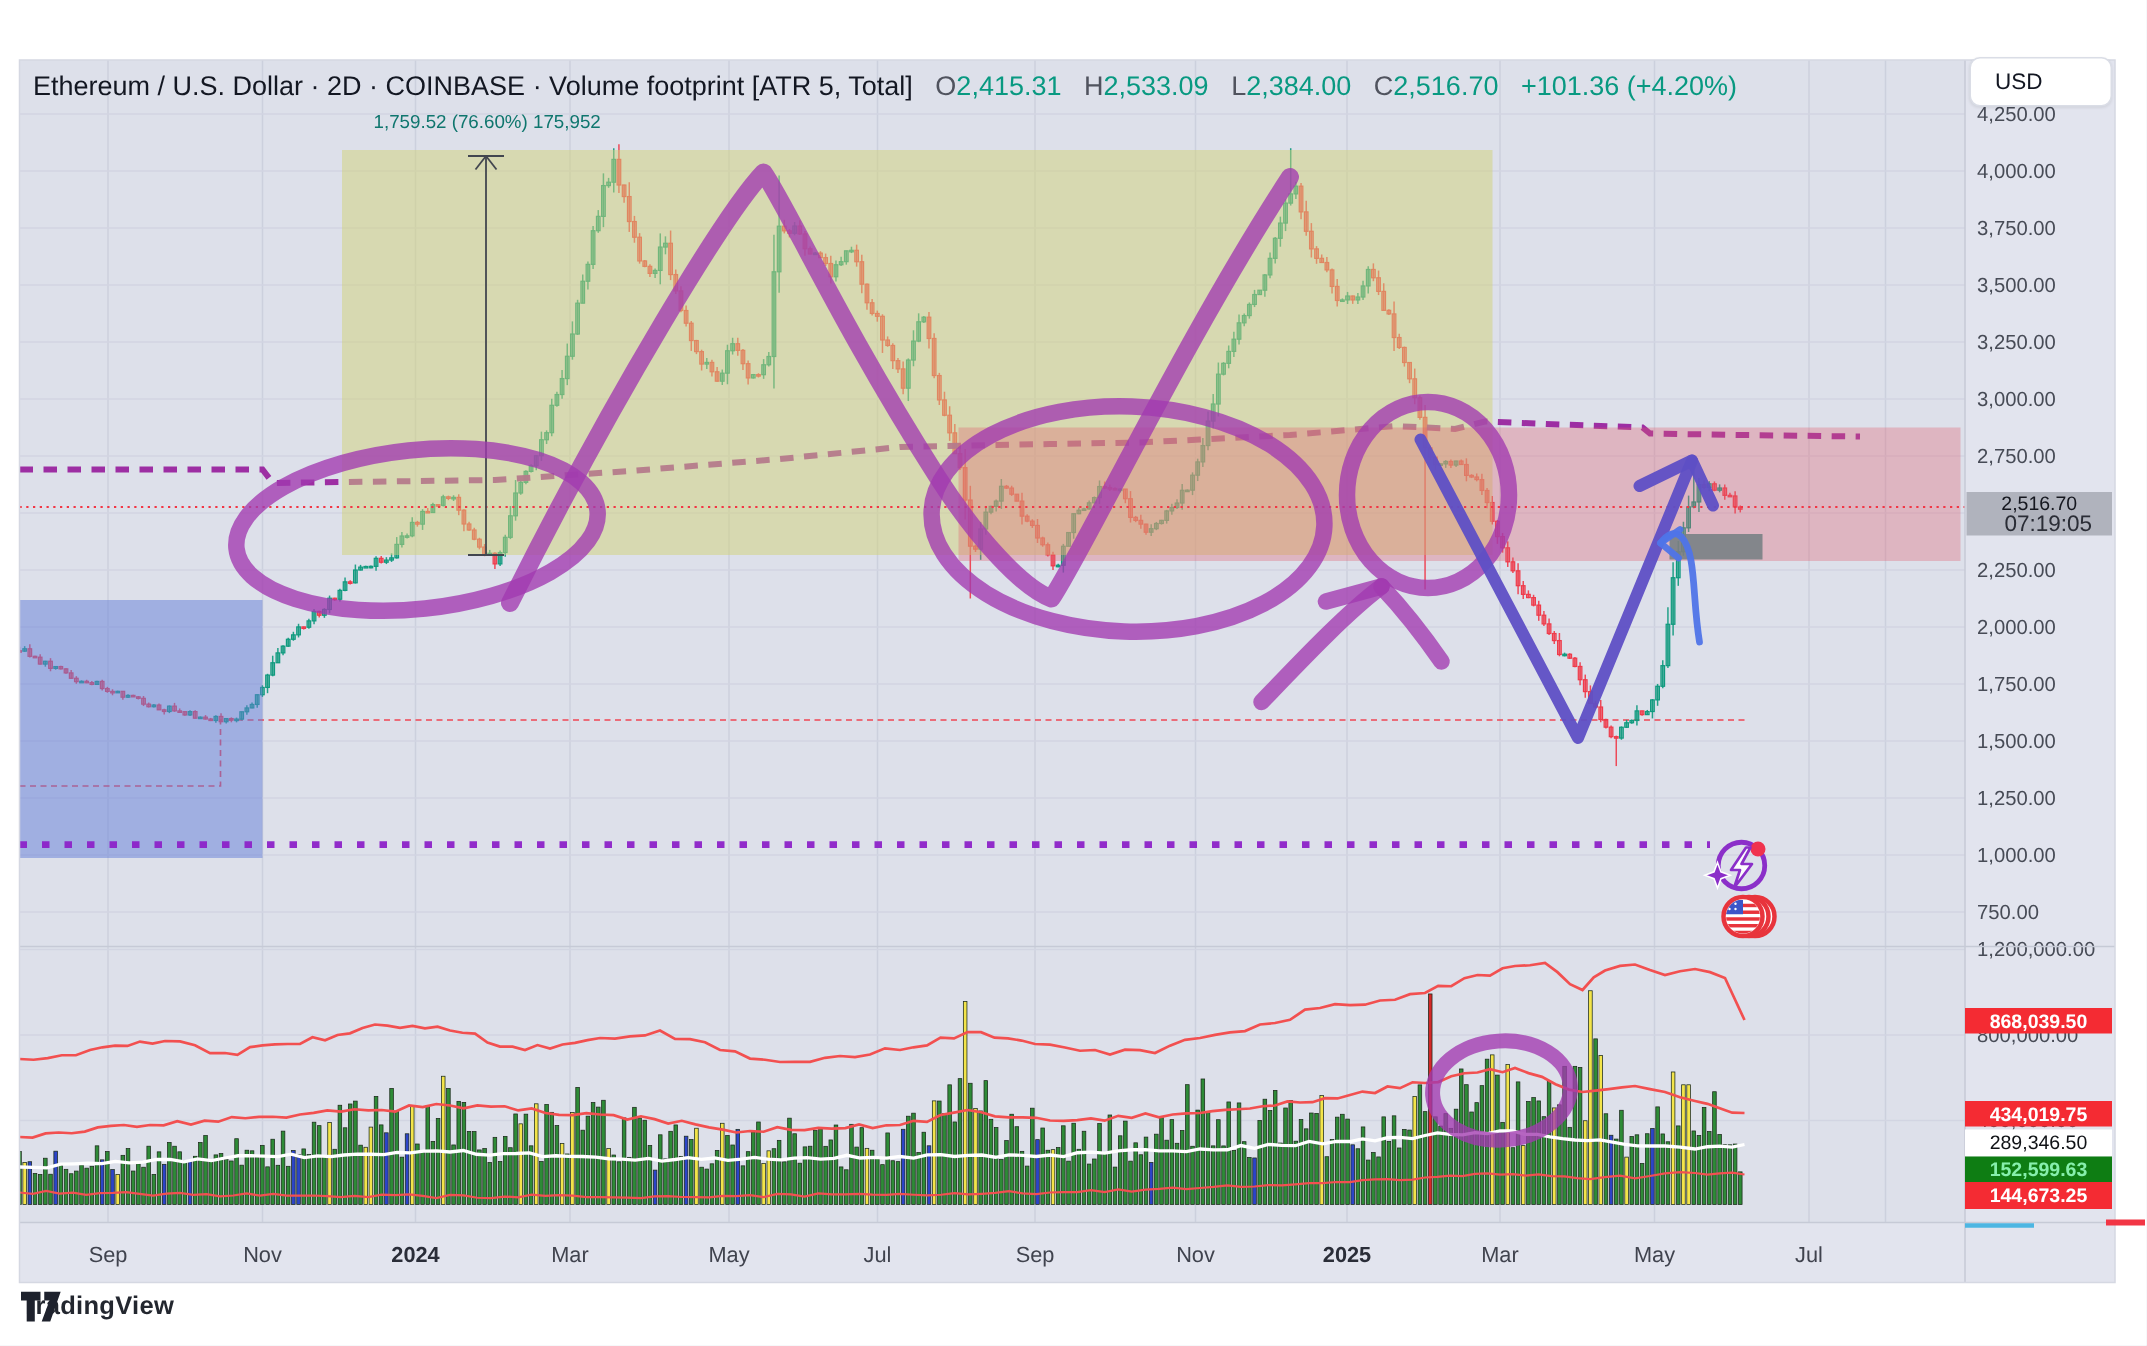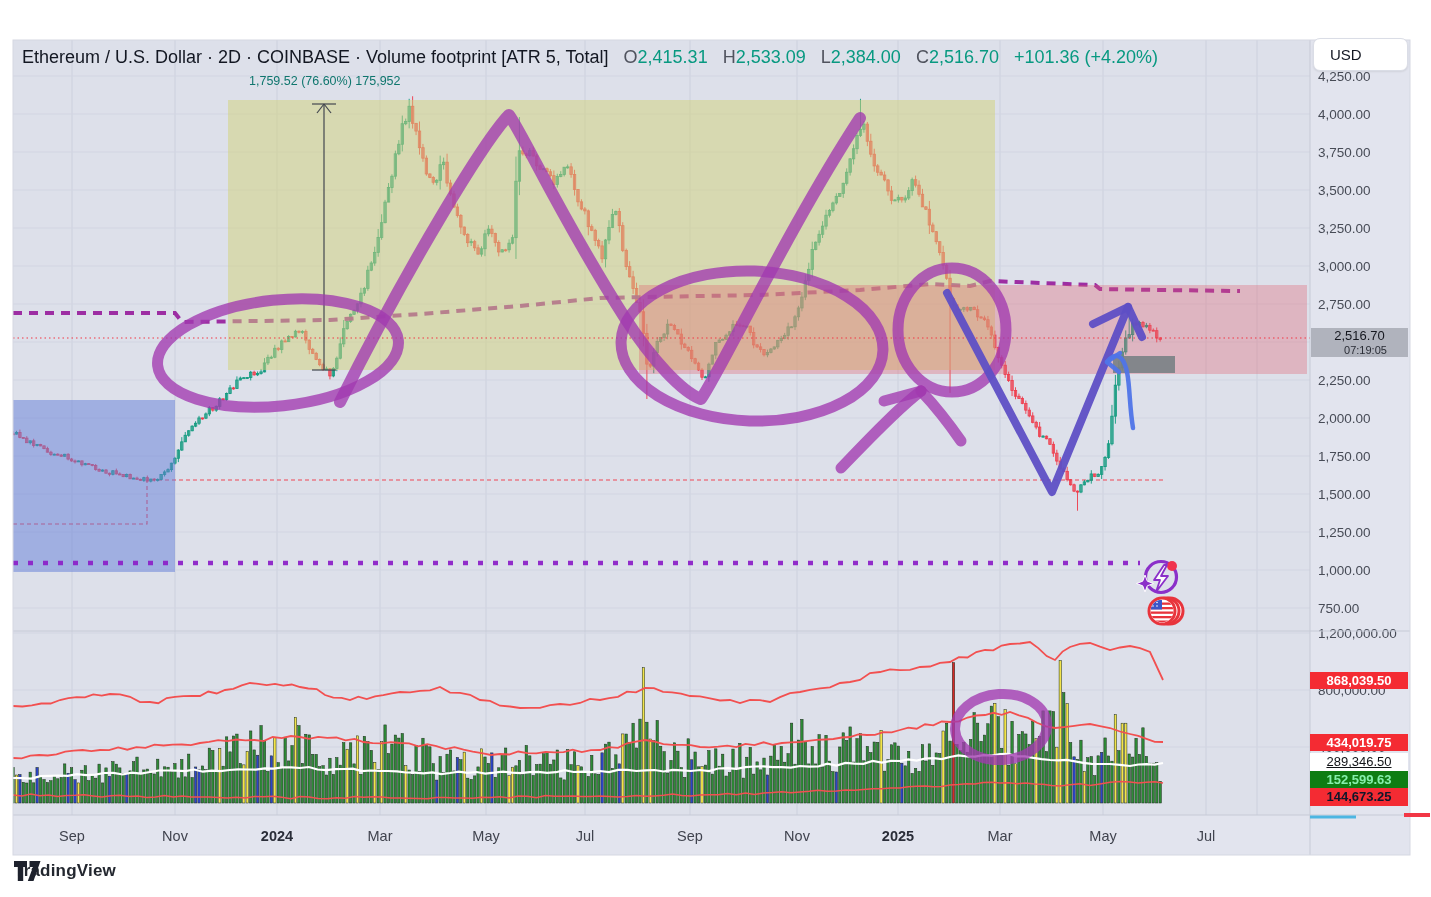--- a/index.html
+++ b/index.html
@@ -17,7 +17,7 @@
        box-shadow:0 1px 2px rgba(0,0,0,.08);}
   .plabel{position:absolute;left:1311px;top:328px;width:97px;height:29px;background:#b0b3bd;
           color:#15171f;font-size:13px;text-align:center;line-height:14px;padding-top:1px;box-sizing:border-box;}
-  .plabel .cd{font-size:11px;color:#2a2d36;margin-left:12px;}
+  .plabel .cd{font-size:15px;color:#2a2d36;margin-left:12px;}
   .vlbl{position:absolute;left:1310px;width:98px;height:17.5px;display:flex;align-items:center;
         justify-content:center;font-size:13px;font-weight:700;box-sizing:border-box;}
   .measure{position:absolute;left:249px;top:74px;font-size:12.5px;color:#0f766e;white-space:nowrap;}

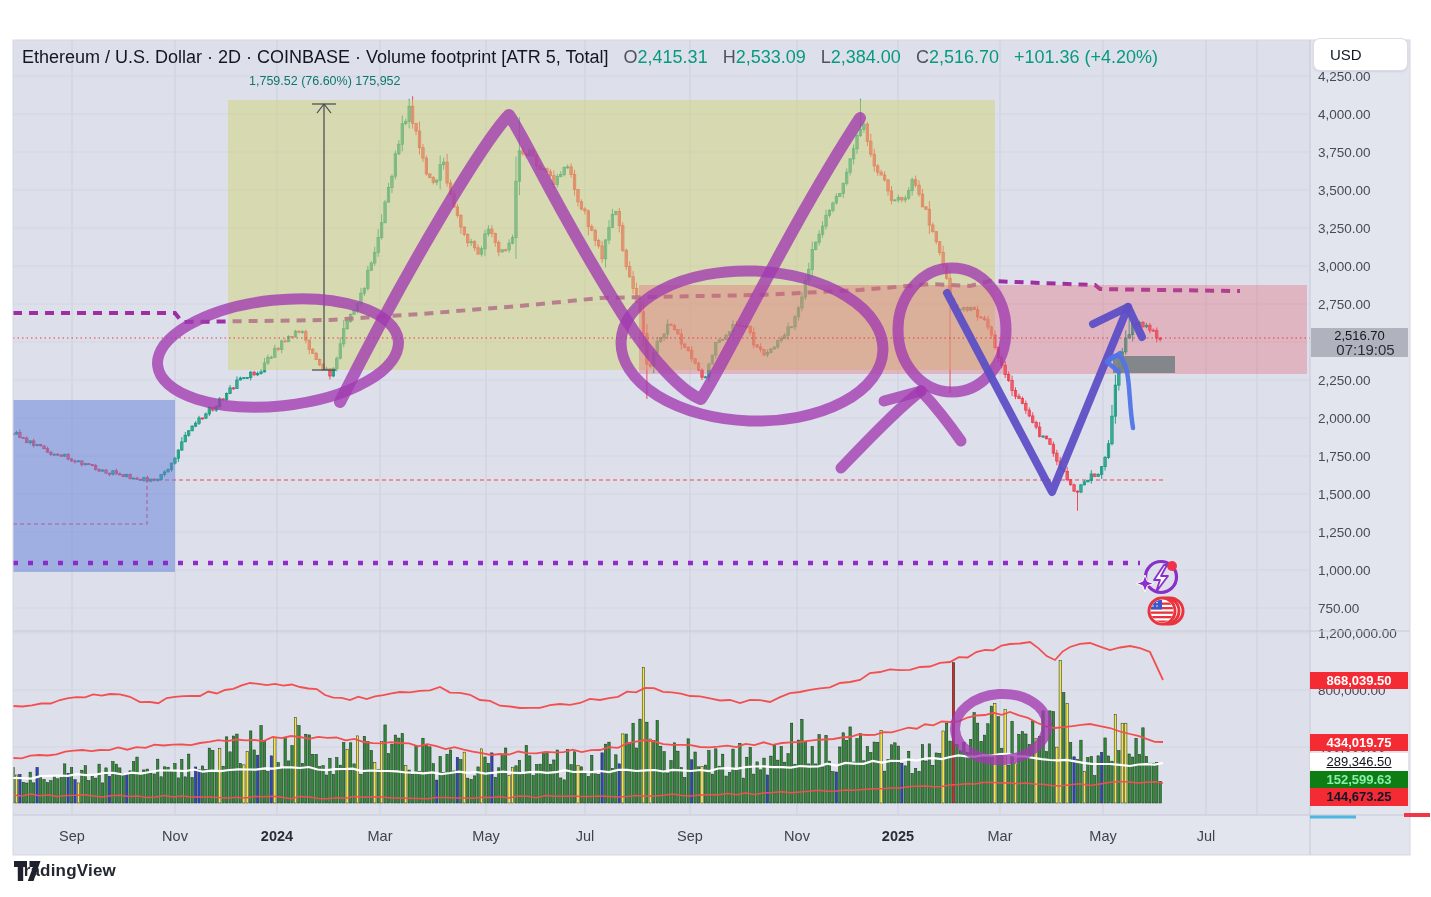--- a/index.html
+++ b/index.html
@@ -1196,7 +1196,7 @@
 
   <div class="vlbl" style="top: 671.5px; background: rgb(244, 43, 51); color: rgb(255, 255, 255);">868,039.50</div>
   <div class="vlbl" style="top: 733.5px; background: rgb(244, 43, 51); color: rgb(255, 255, 255);">434,019.75</div>
-  <div class="vlbl" style="top: 753px; background: rgb(255, 255, 255); color: rgb(16, 18, 22); font-weight: 400; text-decoration: underline;">289,346.50</div>
+  <div class="vlbl" style="top: 753px; background: rgb(255, 255, 255); color: rgb(16, 18, 22); font-weight: 400;">289,346.50</div>
   <div class="vlbl" style="top: 770.5px; background: rgb(14, 125, 19); color: #86efac;">152,599.63</div>
   <div class="vlbl" style="top: 788px; background: rgb(244, 43, 51); color: #0f172a;">144,673.25</div>
 

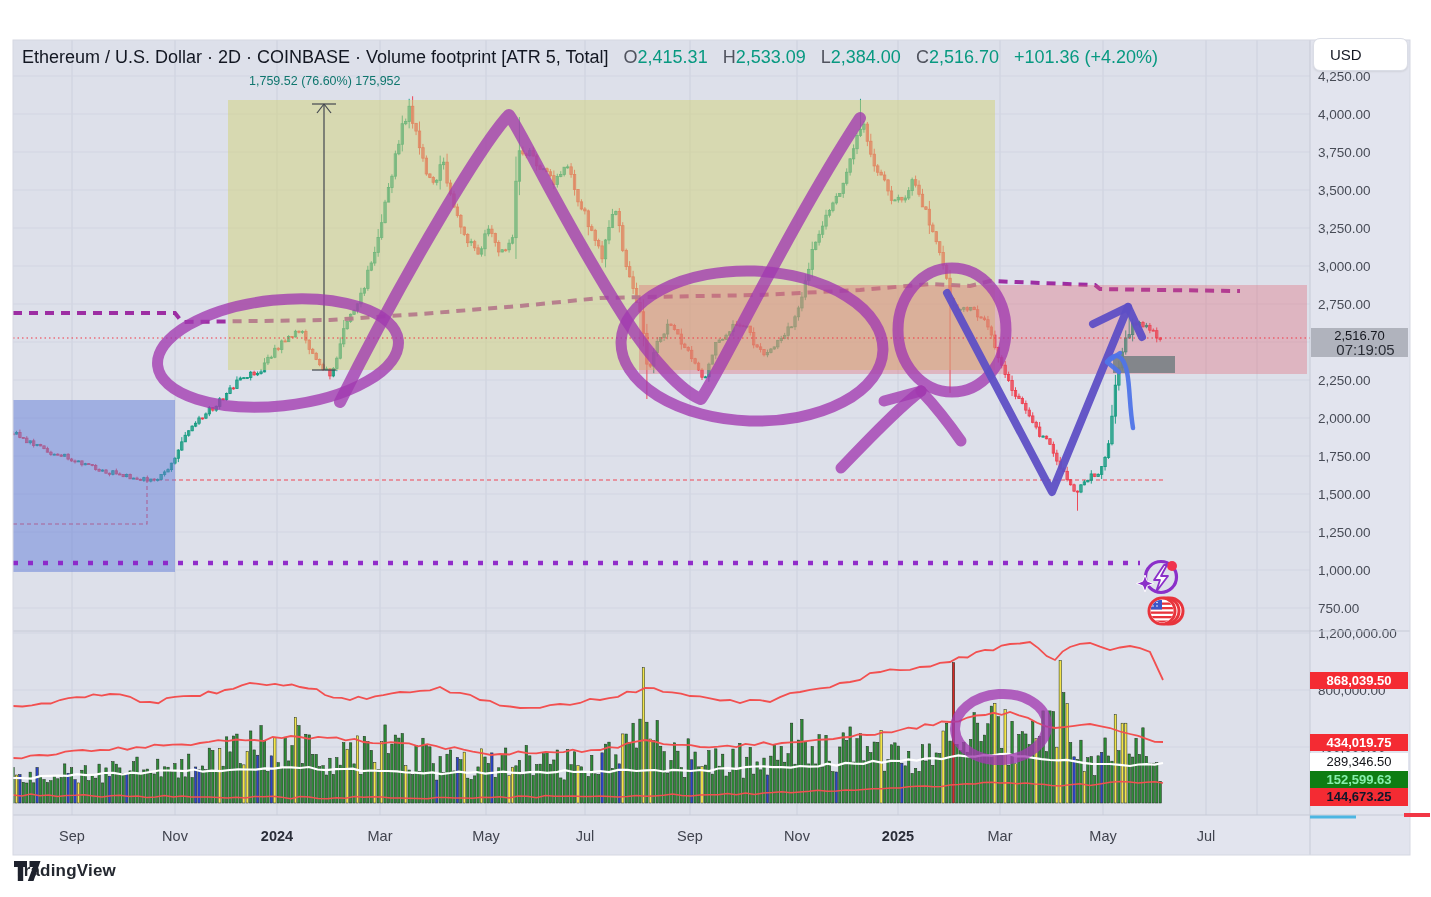--- a/index.html
+++ b/index.html
@@ -1198,7 +1198,7 @@
   <div class="vlbl" style="top: 733.5px; background: rgb(244, 43, 51); color: rgb(255, 255, 255);">434,019.75</div>
   <div class="vlbl" style="top: 753px; background: rgb(255, 255, 255); color: rgb(16, 18, 22); font-weight: 400;">289,346.50</div>
   <div class="vlbl" style="top: 770.5px; background: rgb(14, 125, 19); color: #86efac;">152,599.63</div>
-  <div class="vlbl" style="top: 788px; background: rgb(244, 43, 51); color: #0f172a;">144,673.25</div>
+  <div class="vlbl" style="top: 788px; background: rgb(244, 43, 51); color: #ffffff;">144,673.25</div>
 
   <div class="attr">
     <svg width="27" height="21" viewBox="0 0 27 21">

